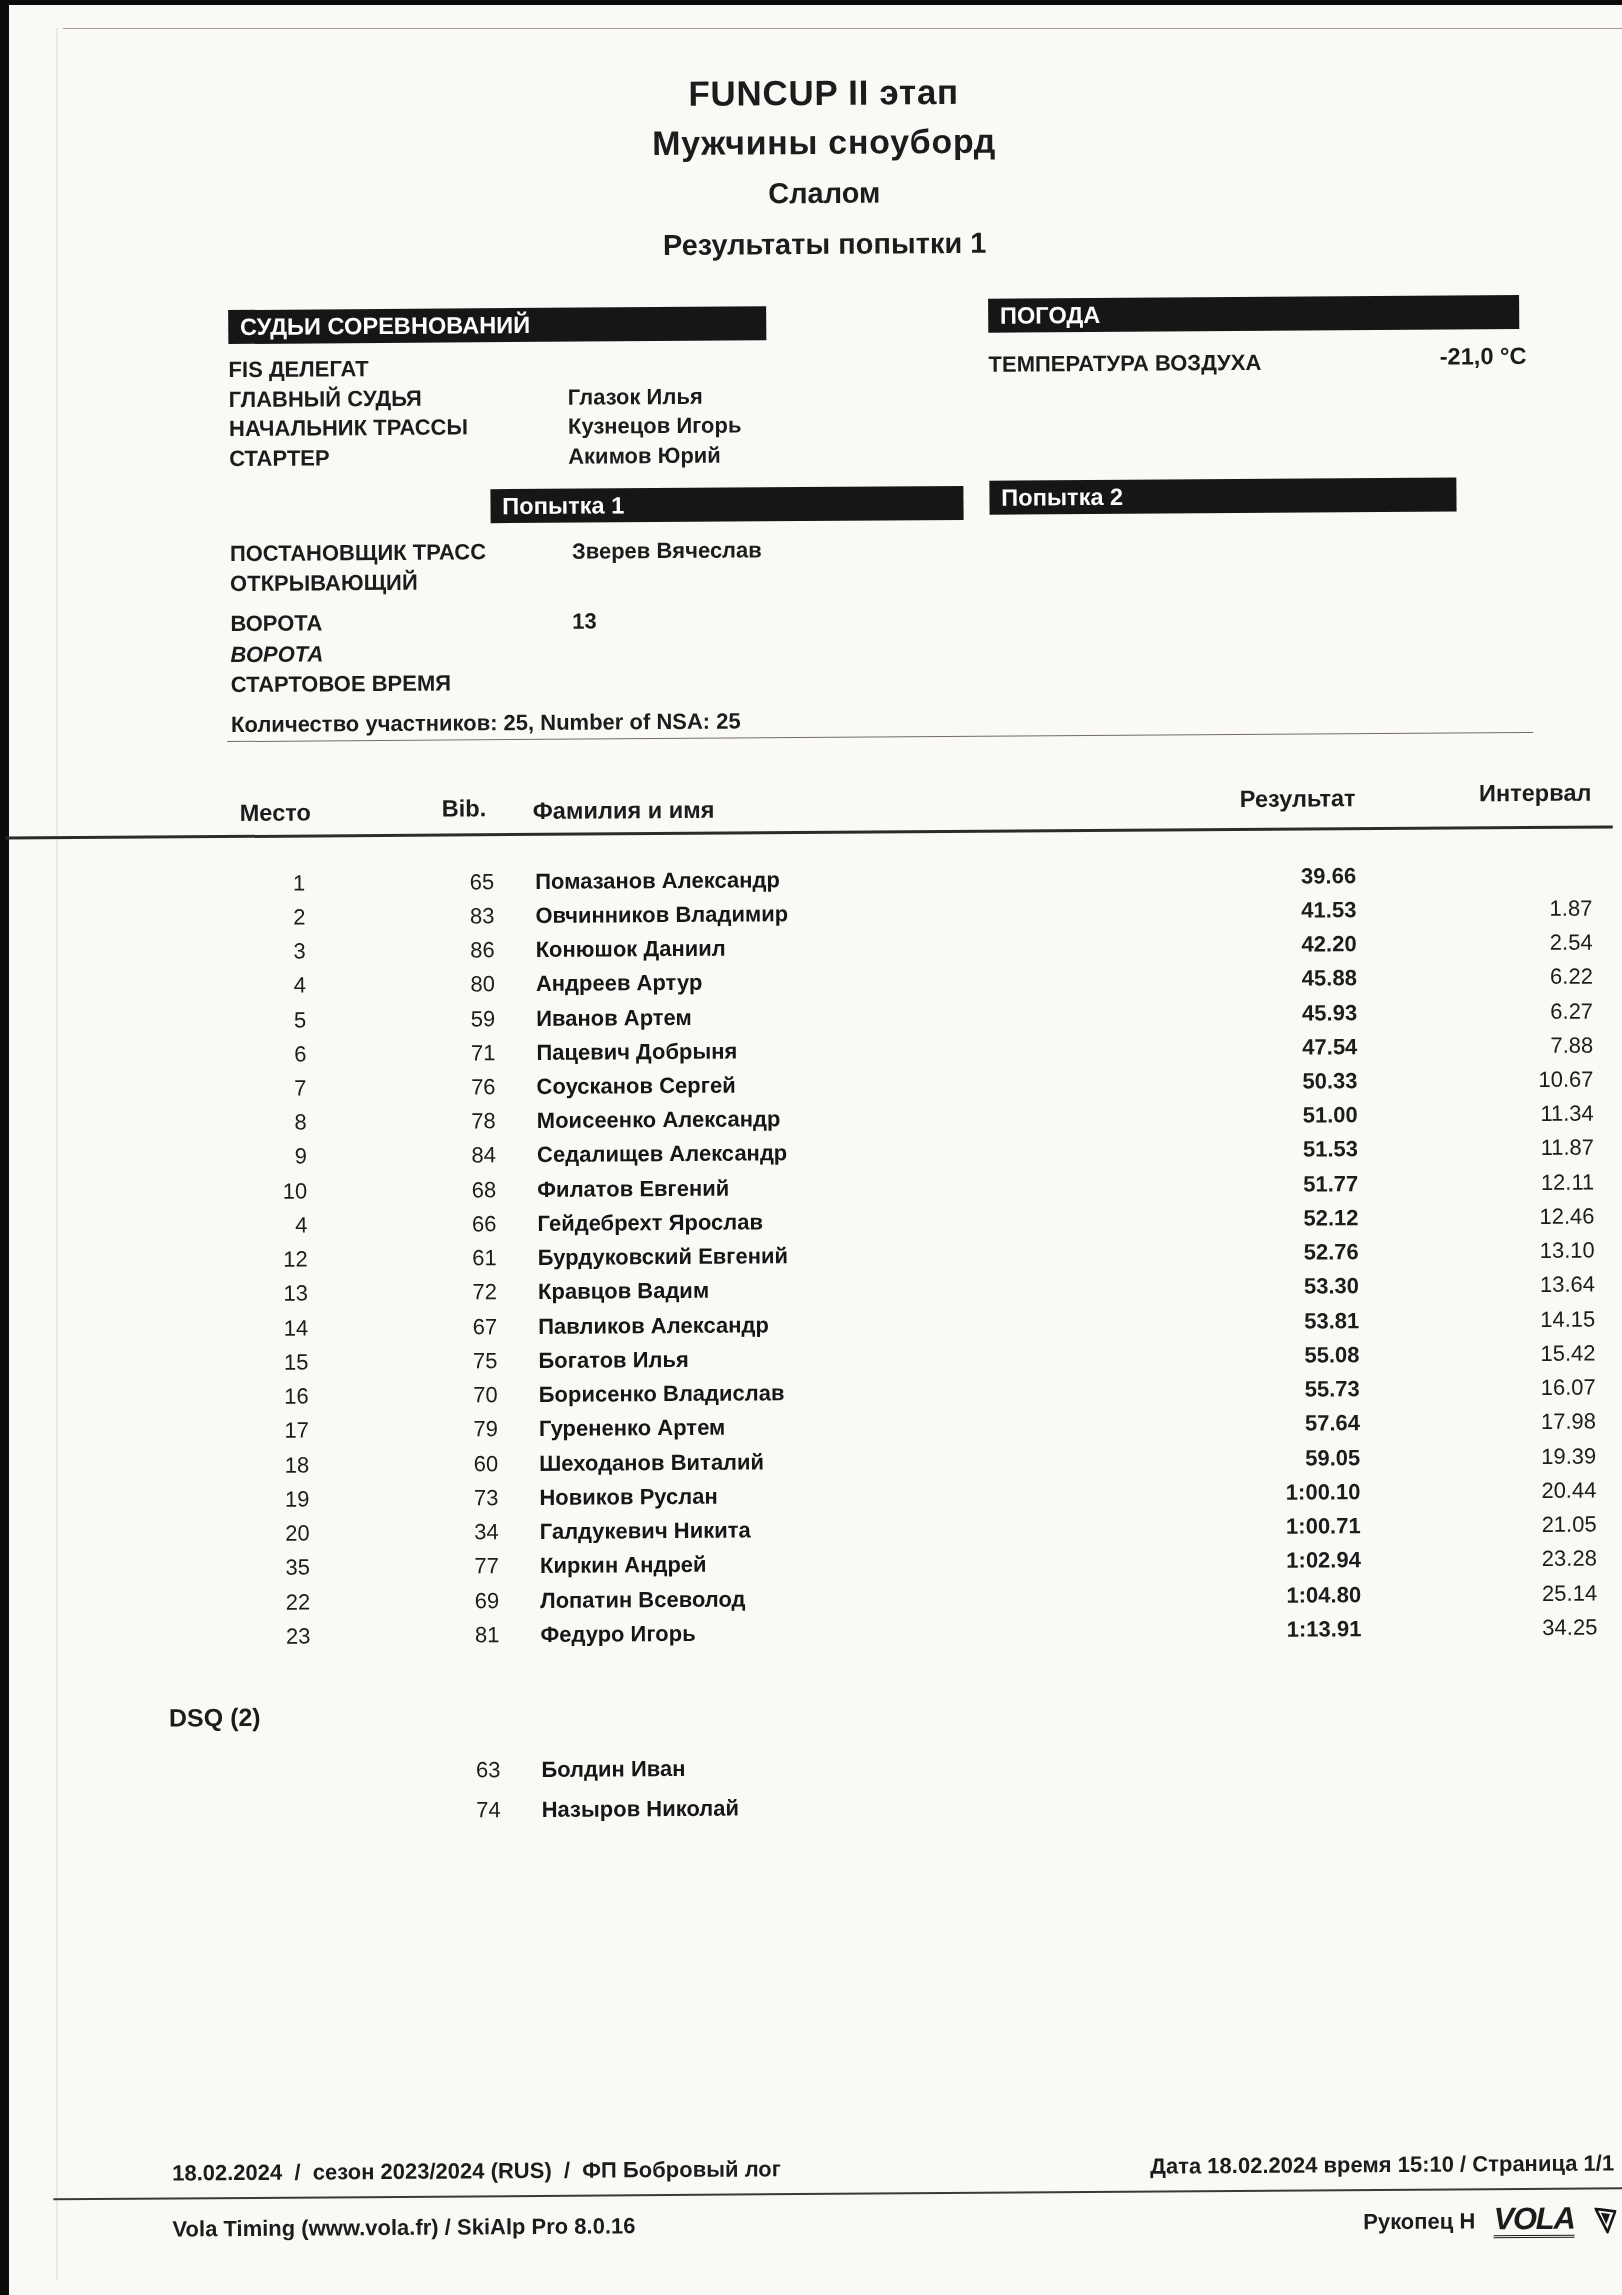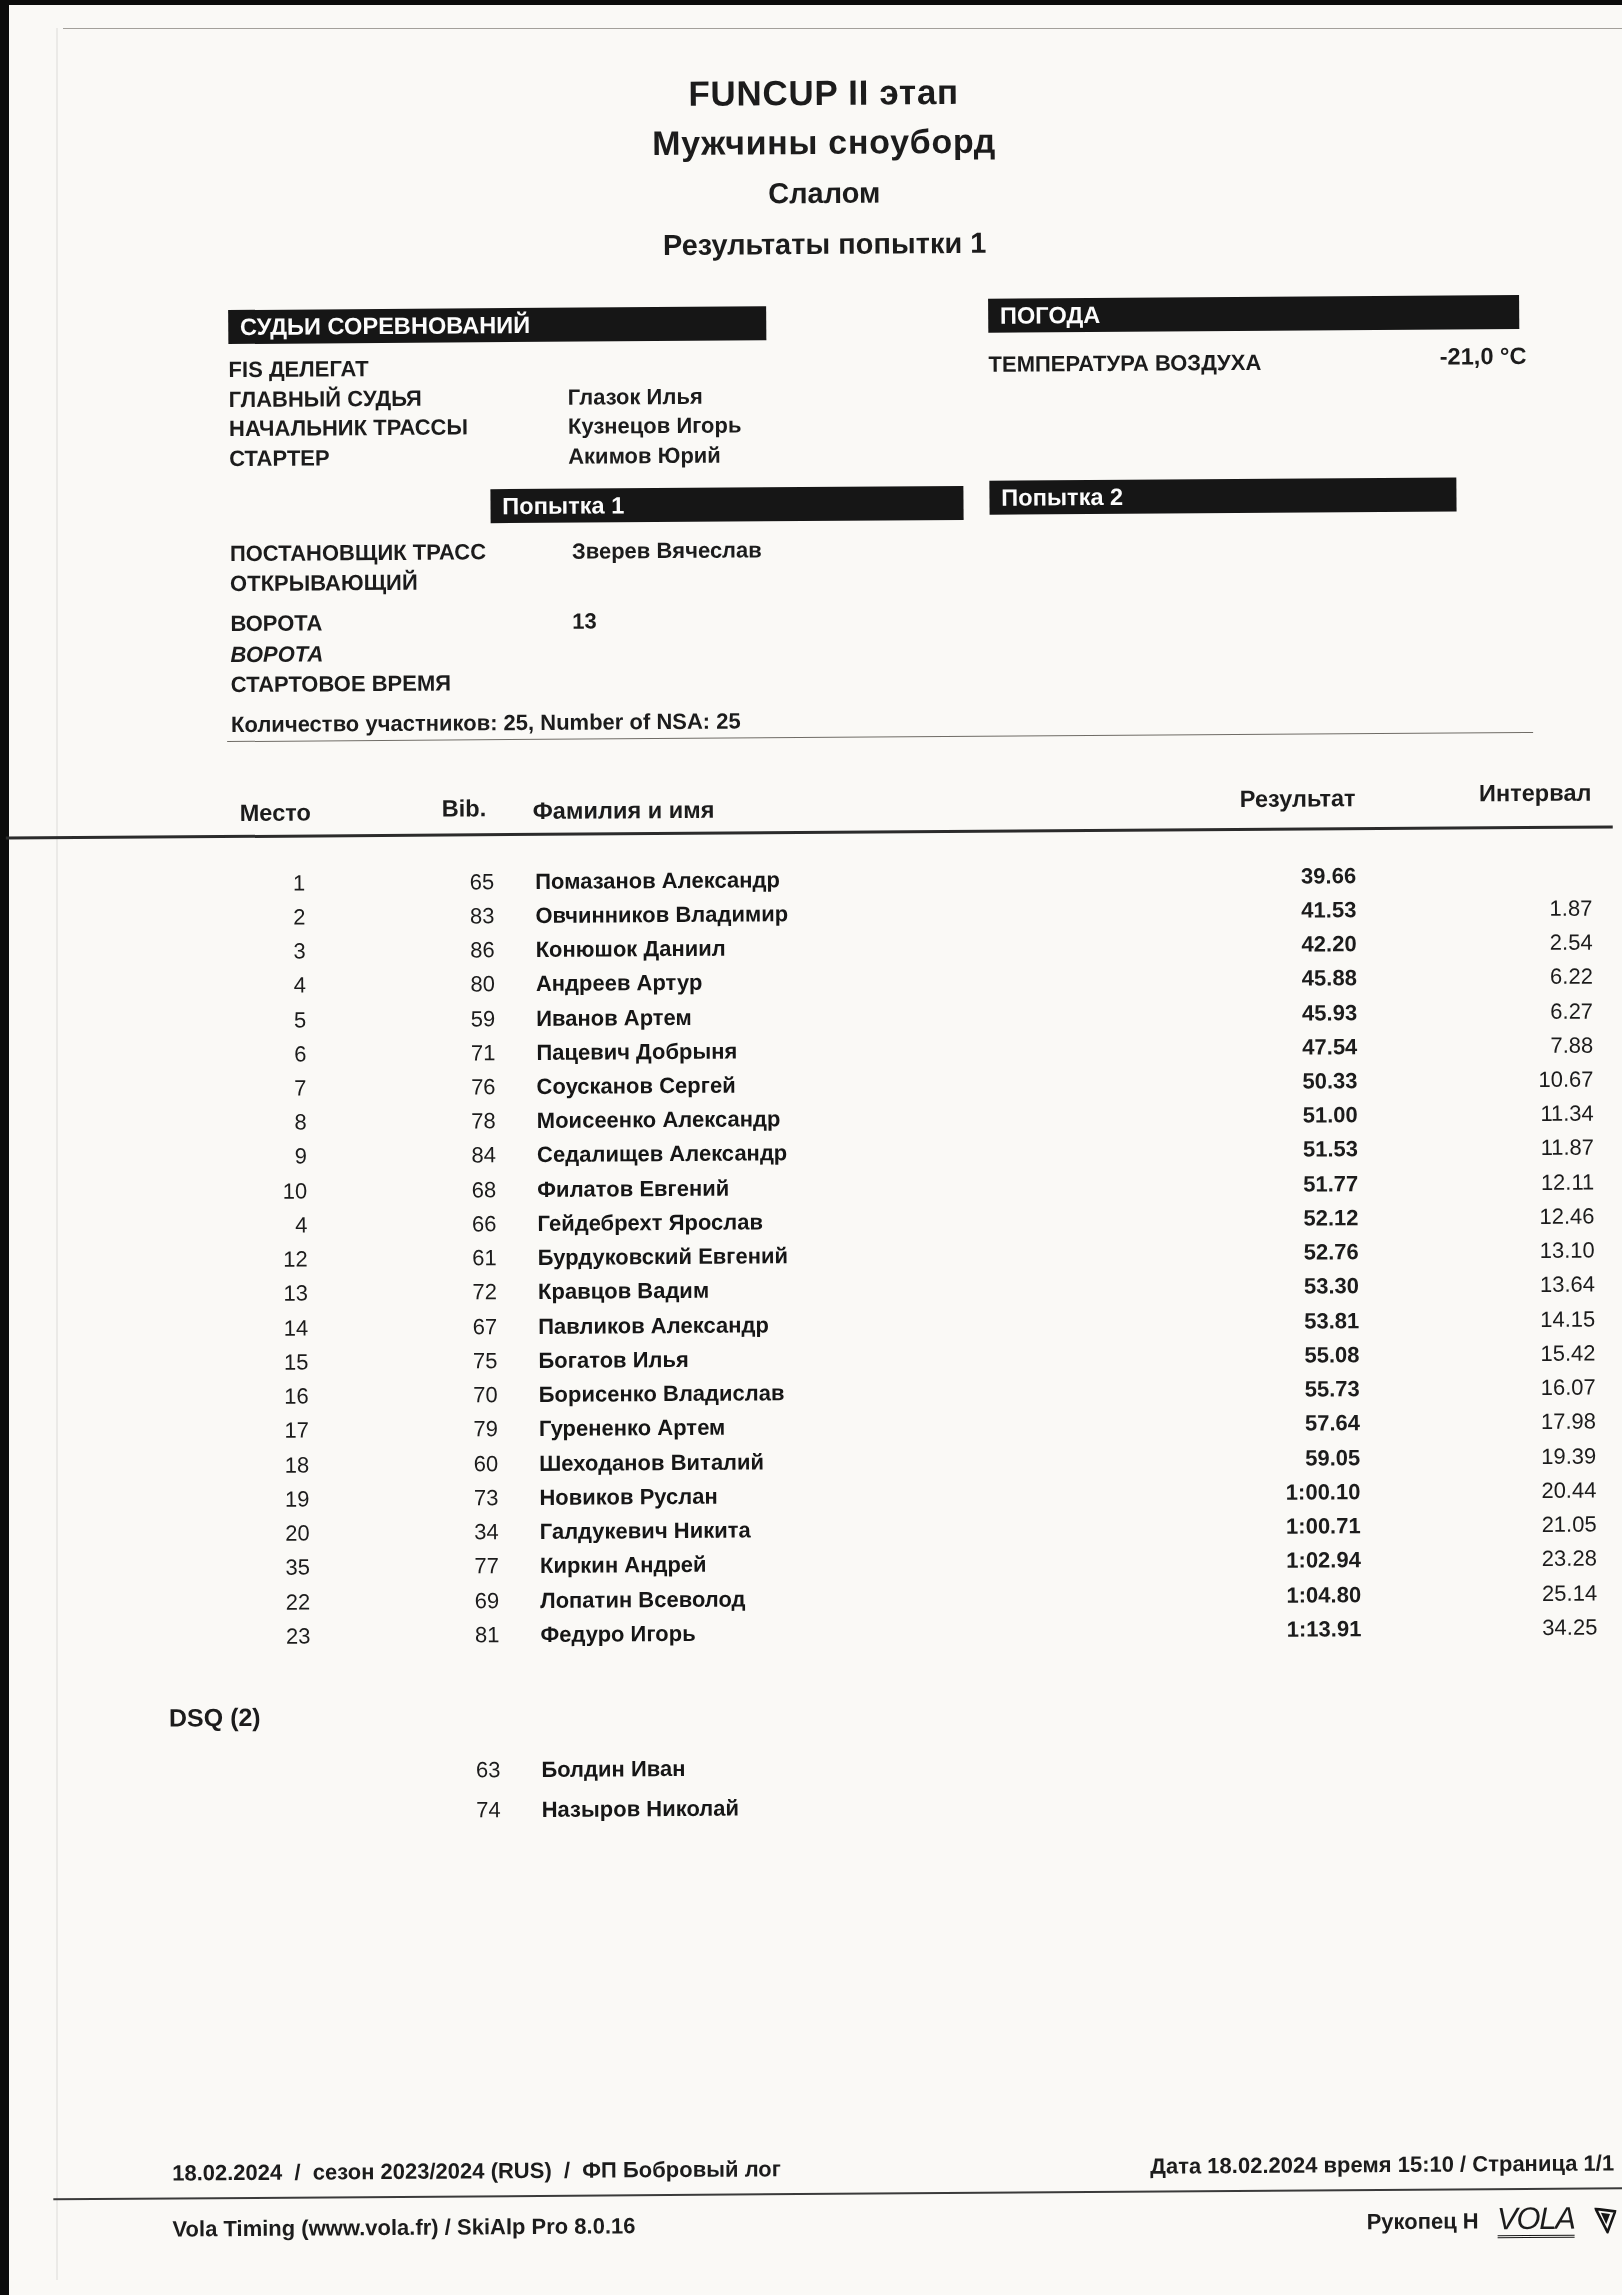--- a/index.html
+++ b/index.html
@@ -49,7 +49,7 @@
   .footer-l2{position:absolute;left:165px;top:2212px;font-size:22px;font-weight:700;}
   .footer-r2{position:absolute;right:14.4px;top:2208px;display:flex;align-items:center;gap:18.3px;}
   .sign-name{font-size:22px;font-weight:700;}
-  .vola{font-size:31px;font-weight:400;font-style:italic;letter-spacing:-1.3px;
+  .vola{font-size:31px;font-weight:700;font-style:italic;letter-spacing:-1.3px;
         border-bottom:3.9px double #161616;line-height:1;padding-bottom:1.3px;}
   .vola-tri{width:22px;height:26px;margin-left:1.3px;}
 </style>

